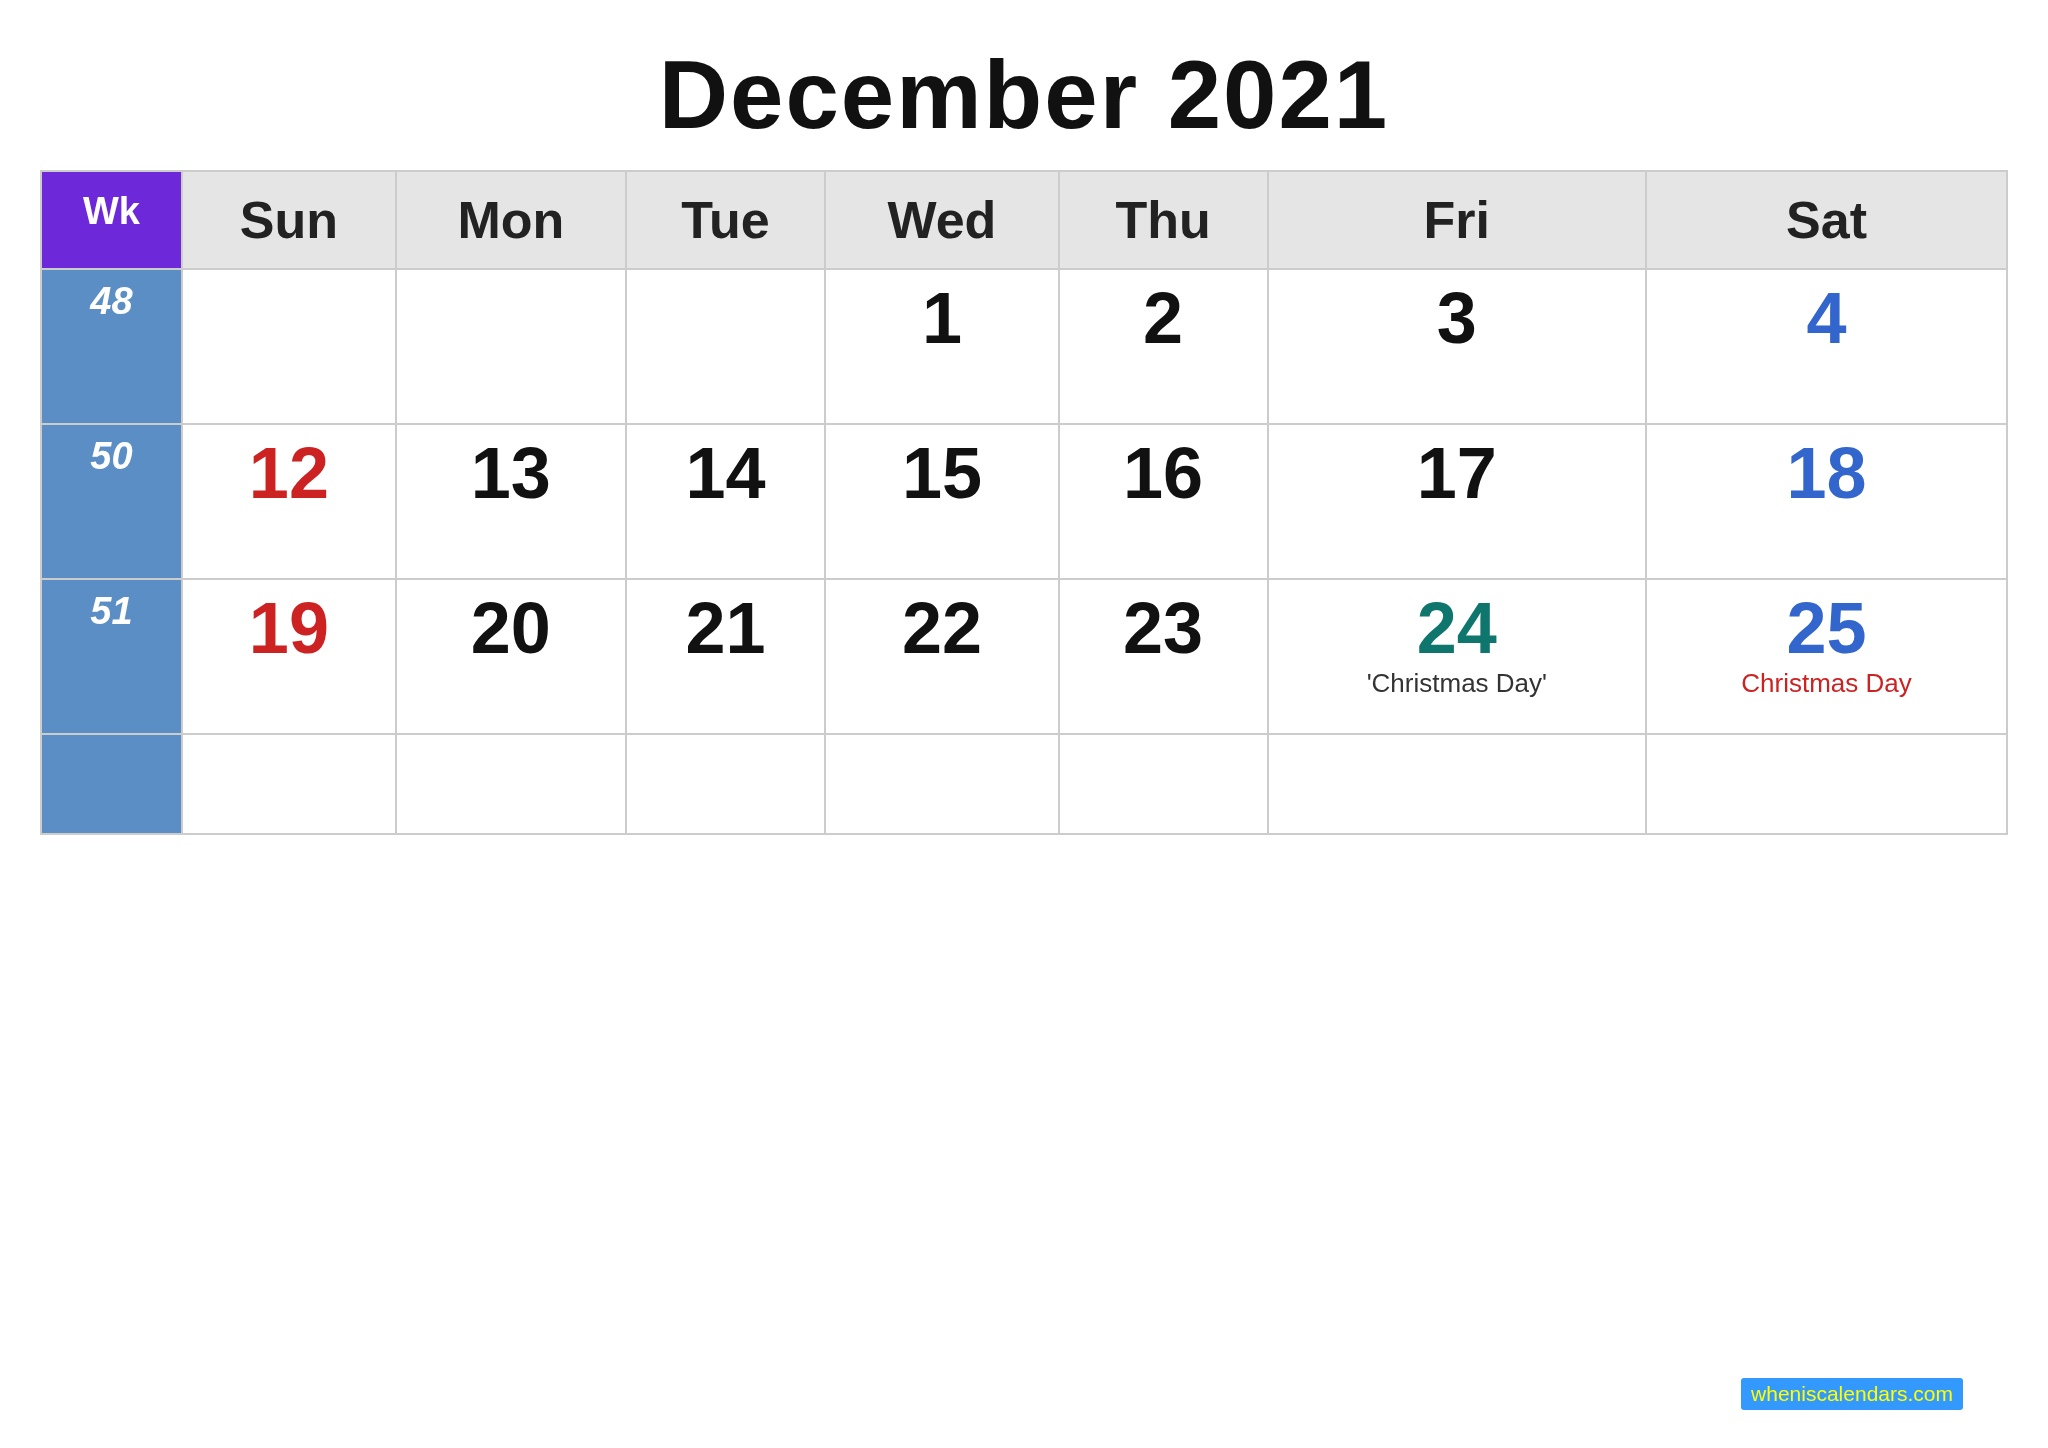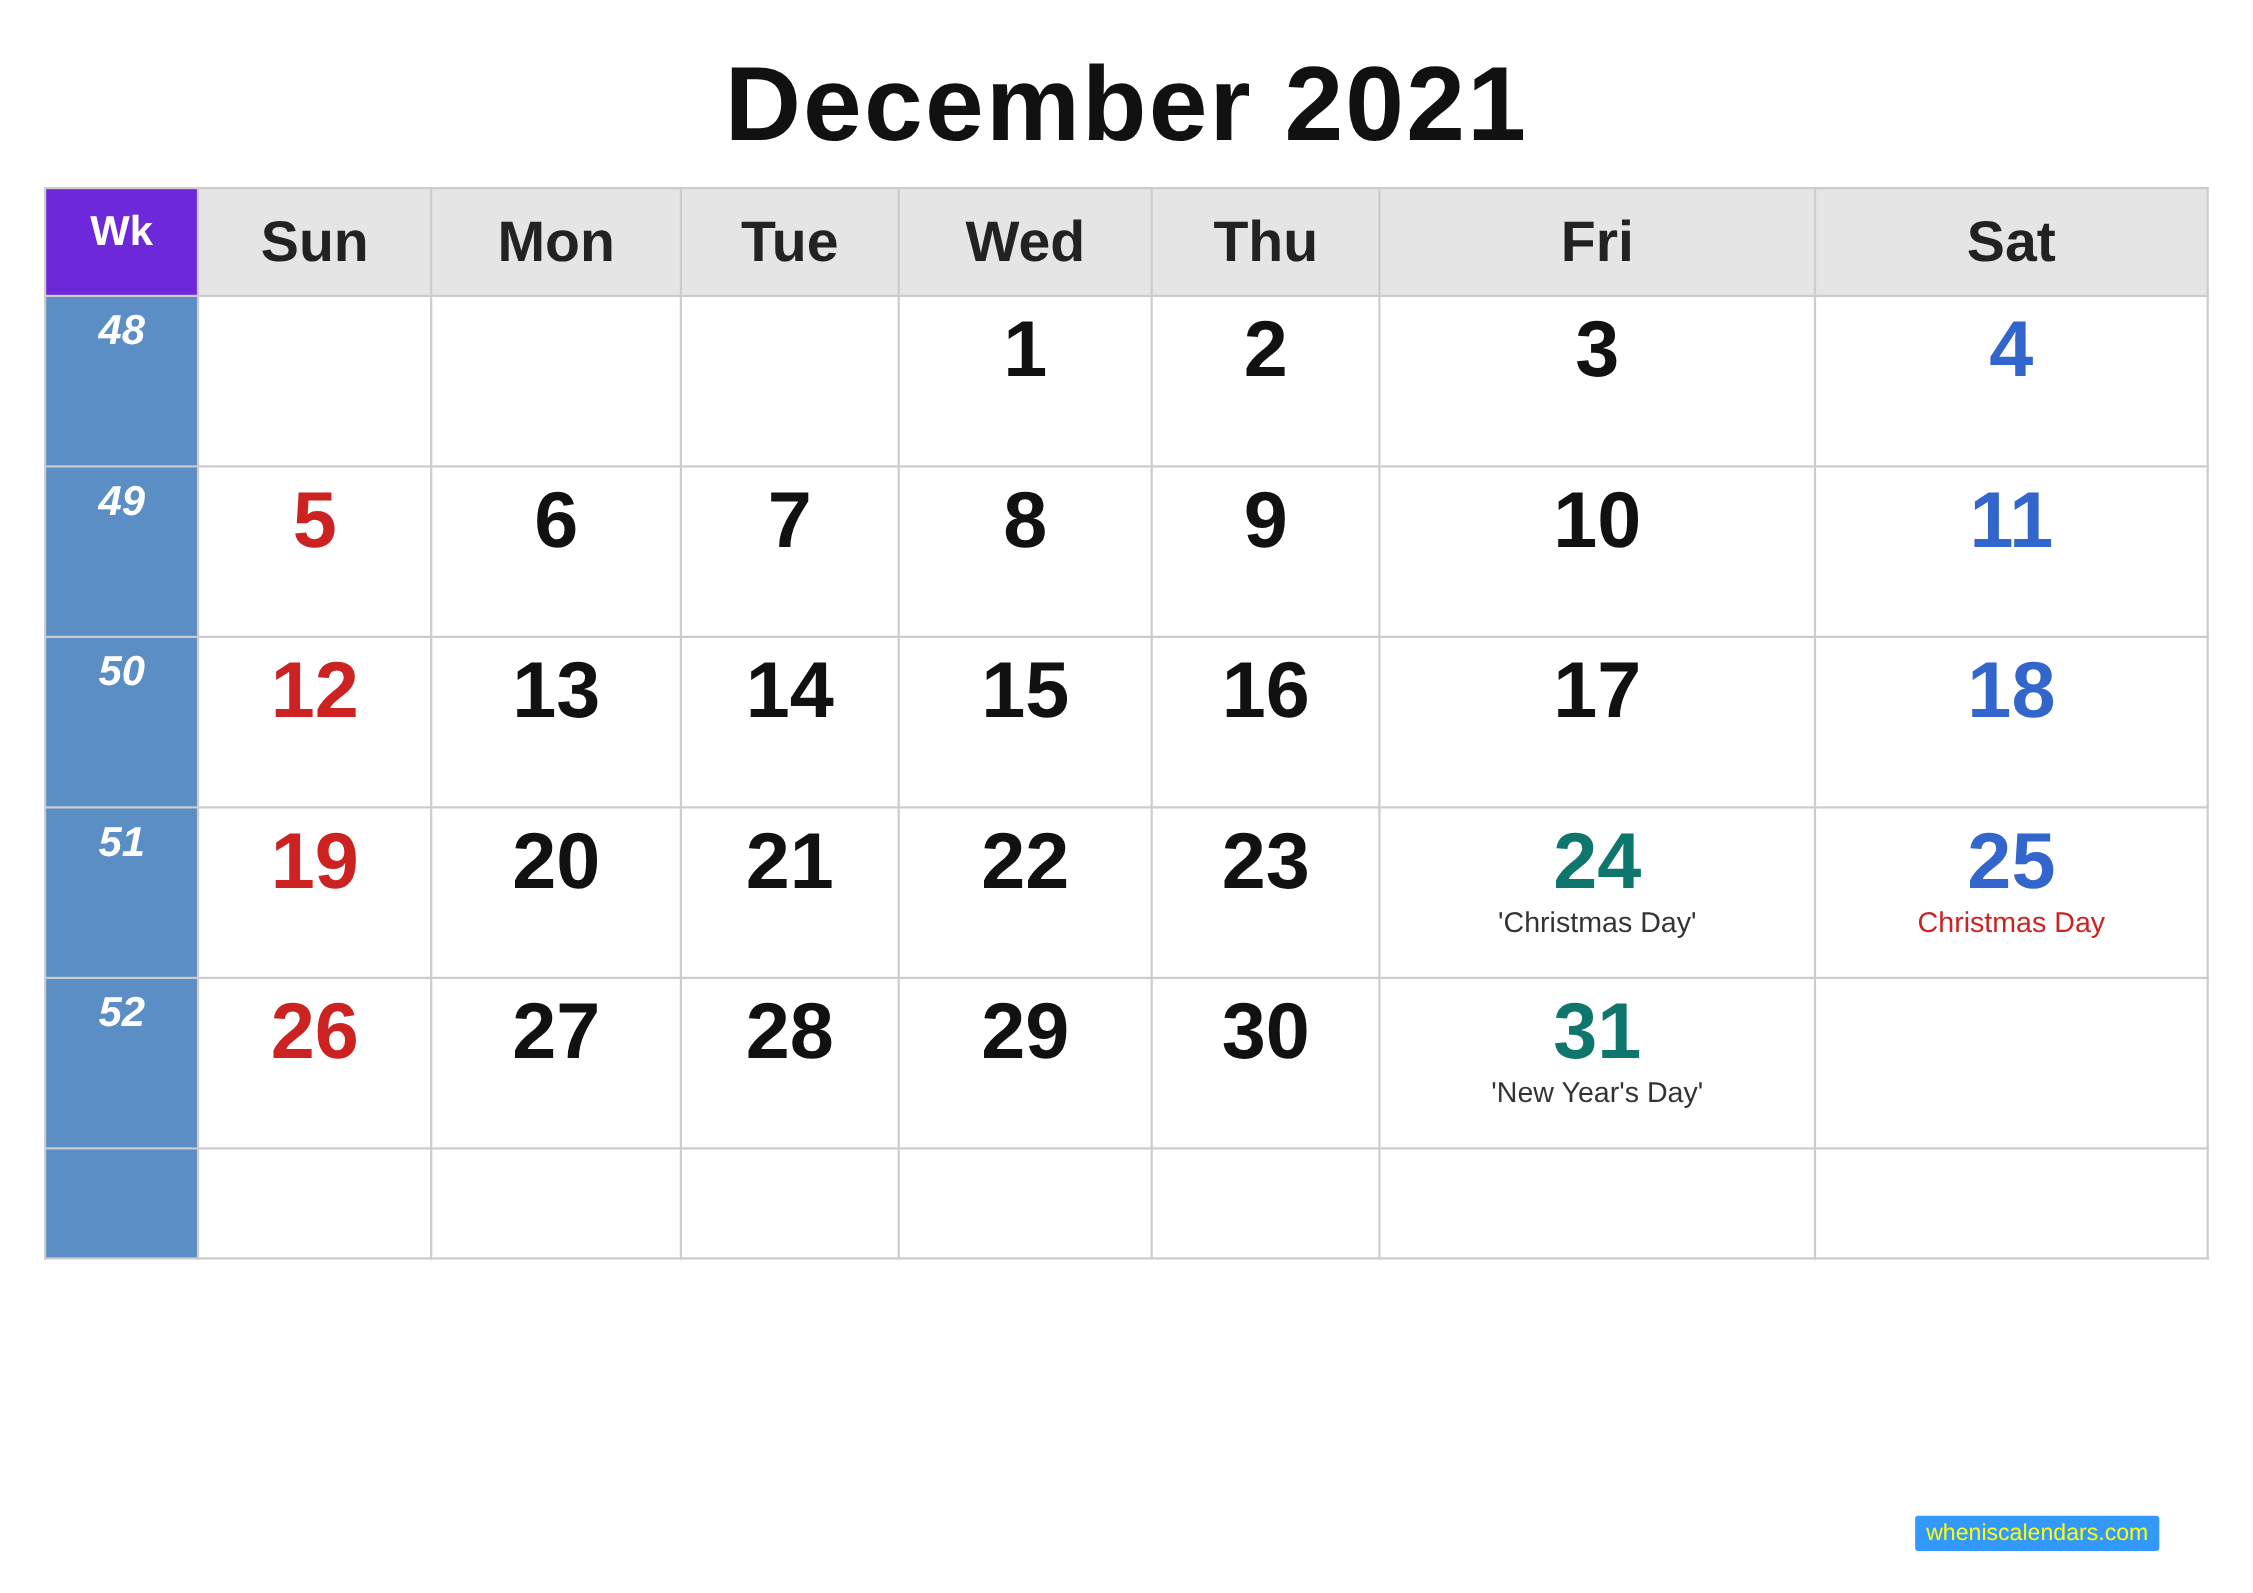--- a/index.html
+++ b/index.html
@@ -165,30 +165,6 @@
           </td>
         </tr>
         <tr>
-          <td class="wk-cell">49</td>
-          <td class="day-cell">
-            <div class="day-number red">5</div>
-          </td>
-          <td class="day-cell">
-            <div class="day-number black">6</div>
-          </td>
-          <td class="day-cell">
-            <div class="day-number black">7</div>
-          </td>
-          <td class="day-cell">
-            <div class="day-number black">8</div>
-          </td>
-          <td class="day-cell">
-            <div class="day-number black">9</div>
-          </td>
-          <td class="day-cell">
-            <div class="day-number black">10</div>
-          </td>
-          <td class="day-cell">
-            <div class="day-number blue">11</div>
-          </td>
-        </tr>
-        <tr>
           <td class="wk-cell">50</td>
           <td class="day-cell">
             <div class="day-number red">12</div>

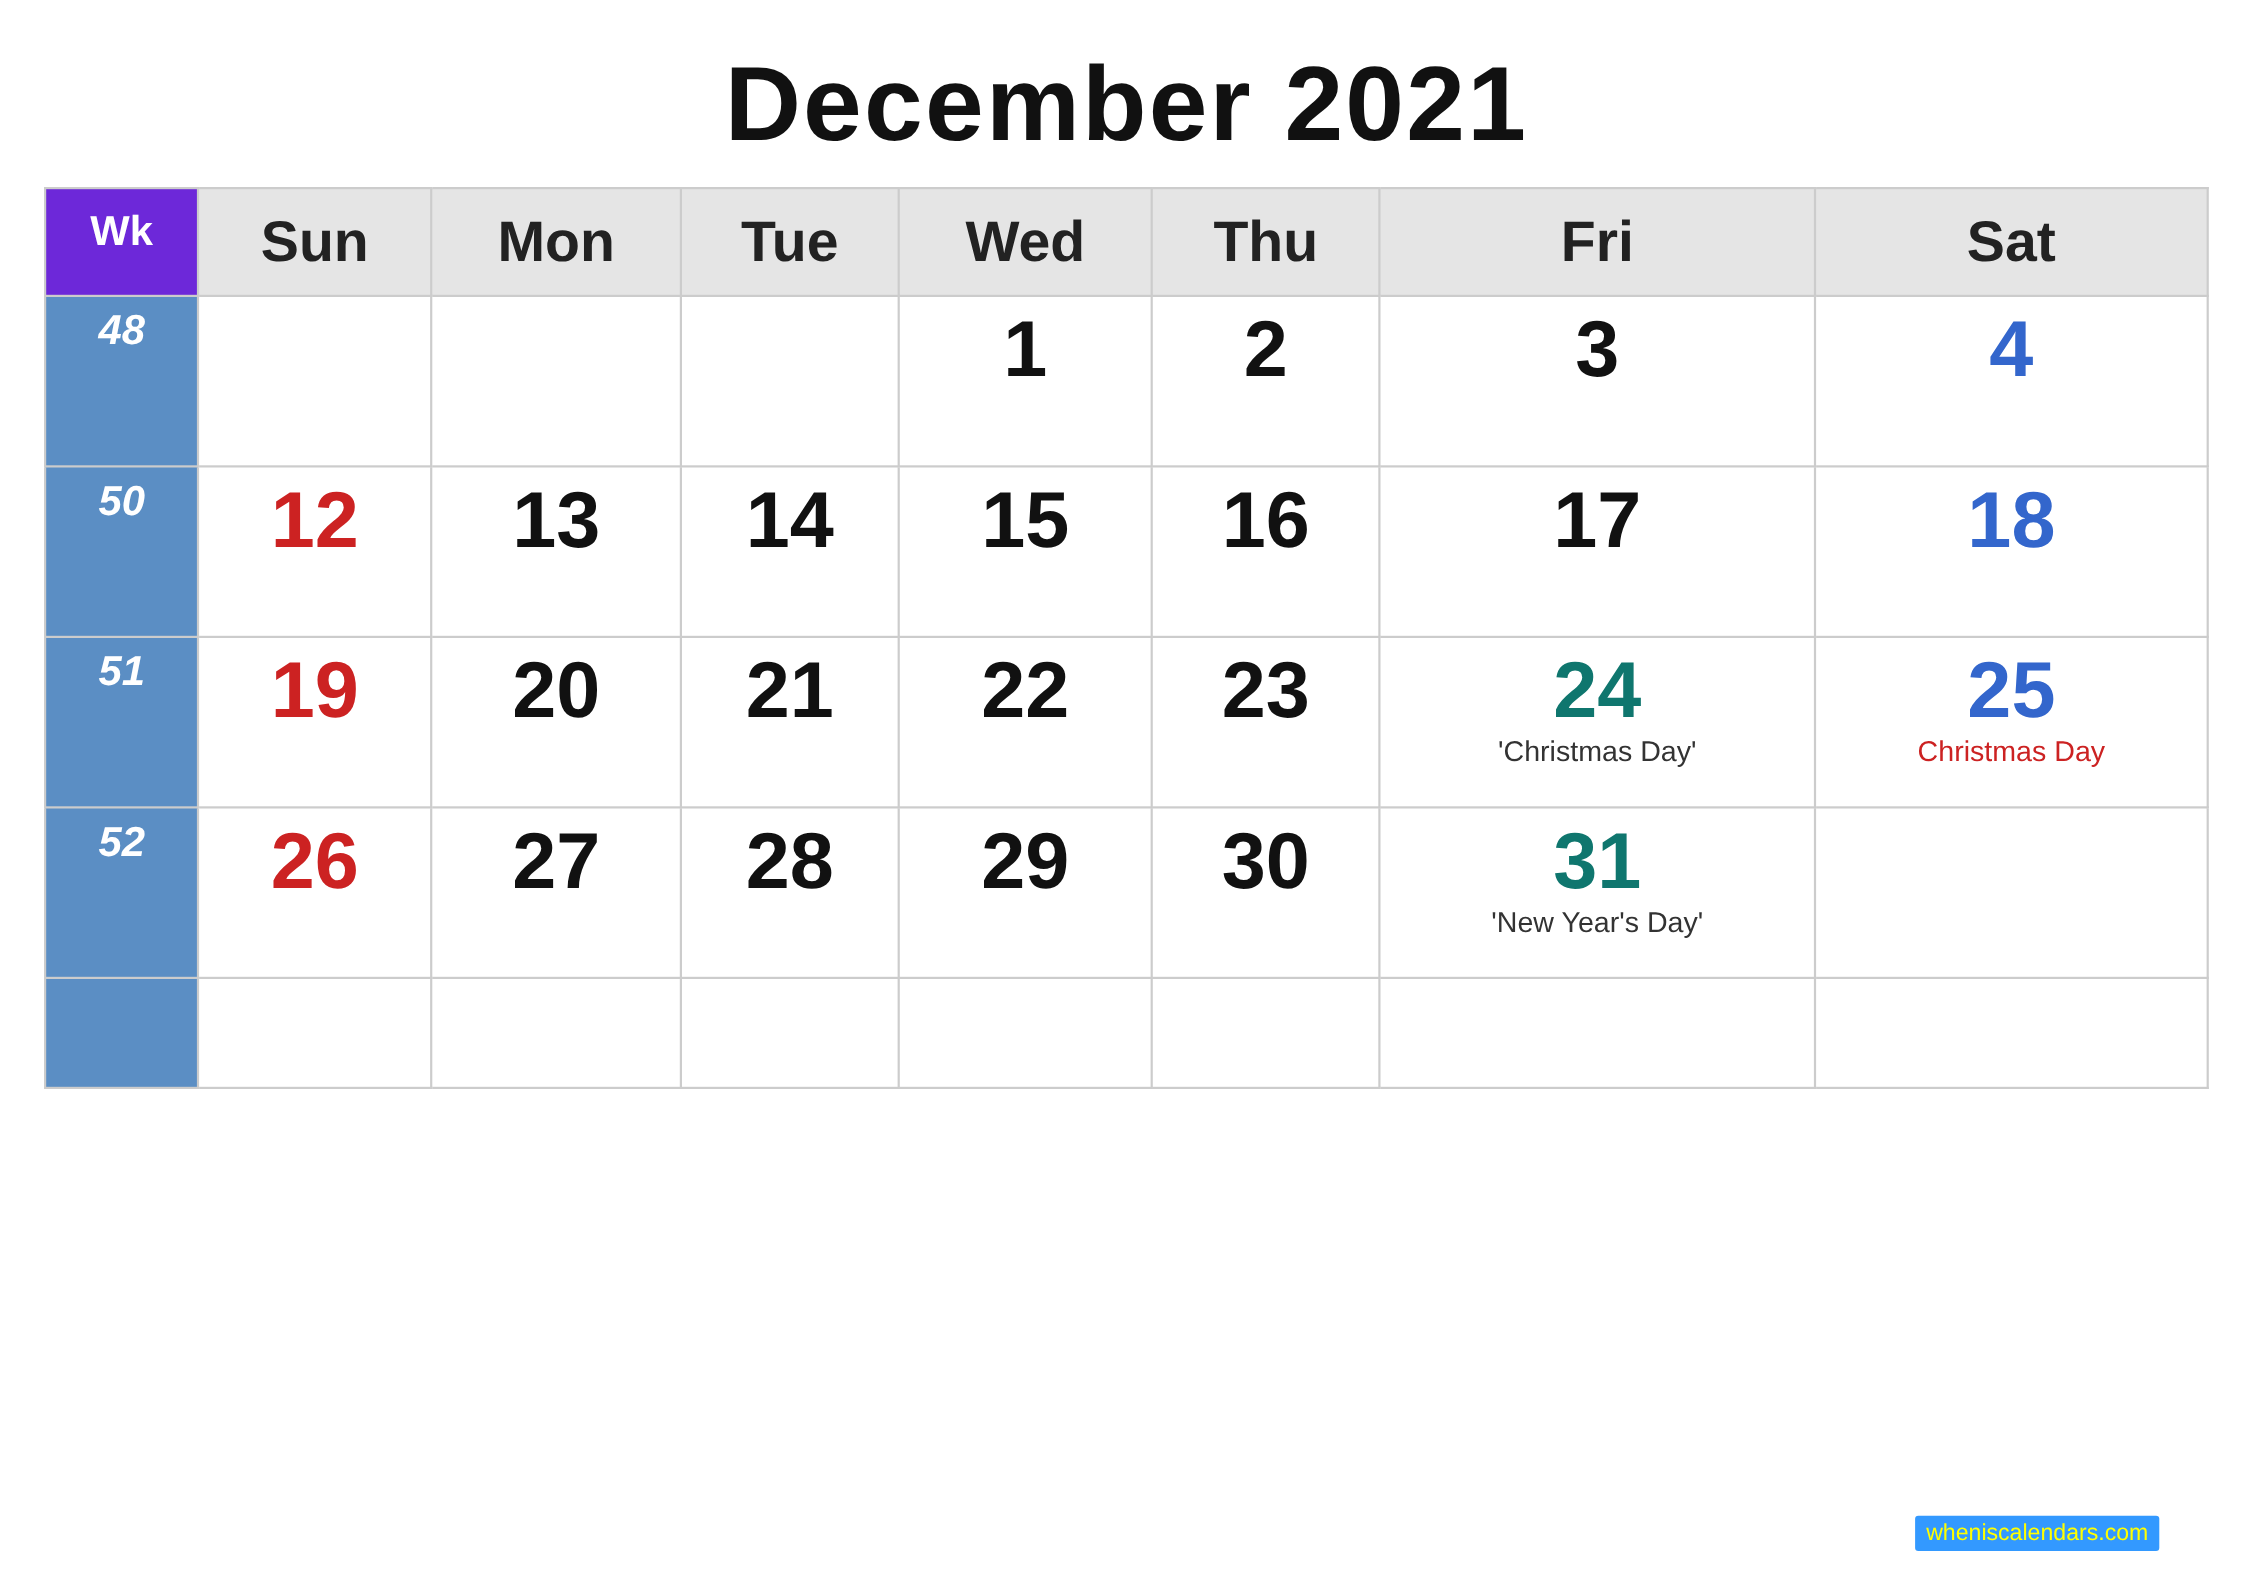--- a/index.html
+++ b/index.html
@@ -214,29 +214,6 @@
             <div class="holiday-label red-text" style="color: rgb(204, 34, 34);">Christmas Day</div>
           </td>
         </tr>
-        <tr>
-          <td class="wk-cell">52</td>
-          <td class="day-cell">
-            <div class="day-number red">26</div>
-          </td>
-          <td class="day-cell">
-            <div class="day-number black">27</div>
-          </td>
-          <td class="day-cell">
-            <div class="day-number black">28</div>
-          </td>
-          <td class="day-cell">
-            <div class="day-number black">29</div>
-          </td>
-          <td class="day-cell">
-            <div class="day-number black">30</div>
-          </td>
-          <td class="day-cell">
-            <div class="day-number red-holiday">31</div>
-            <div class="holiday-label">'New Year's Day'</div>
-          </td>
-          <td class="day-cell"></td>
-        </tr>
         <tr class="last-row">
           <td class="wk-cell"></td>
           <td class="day-cell"></td>

